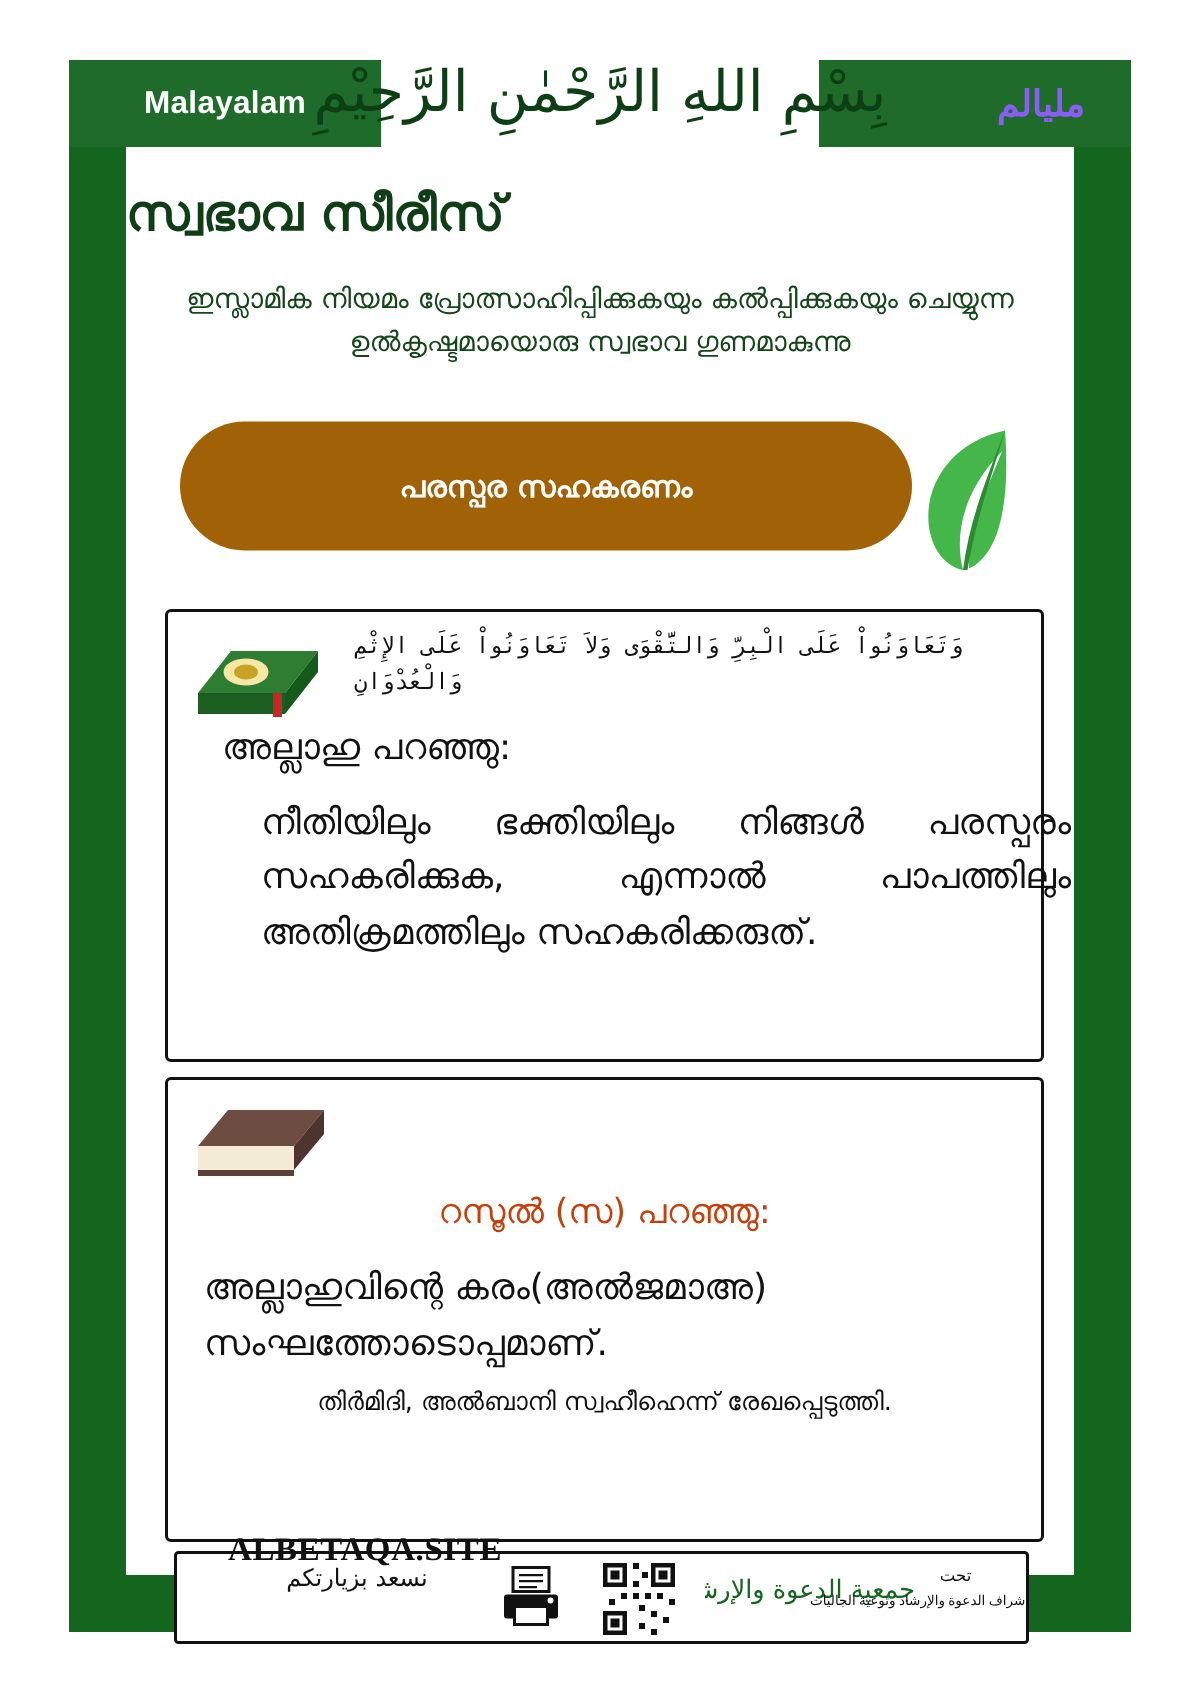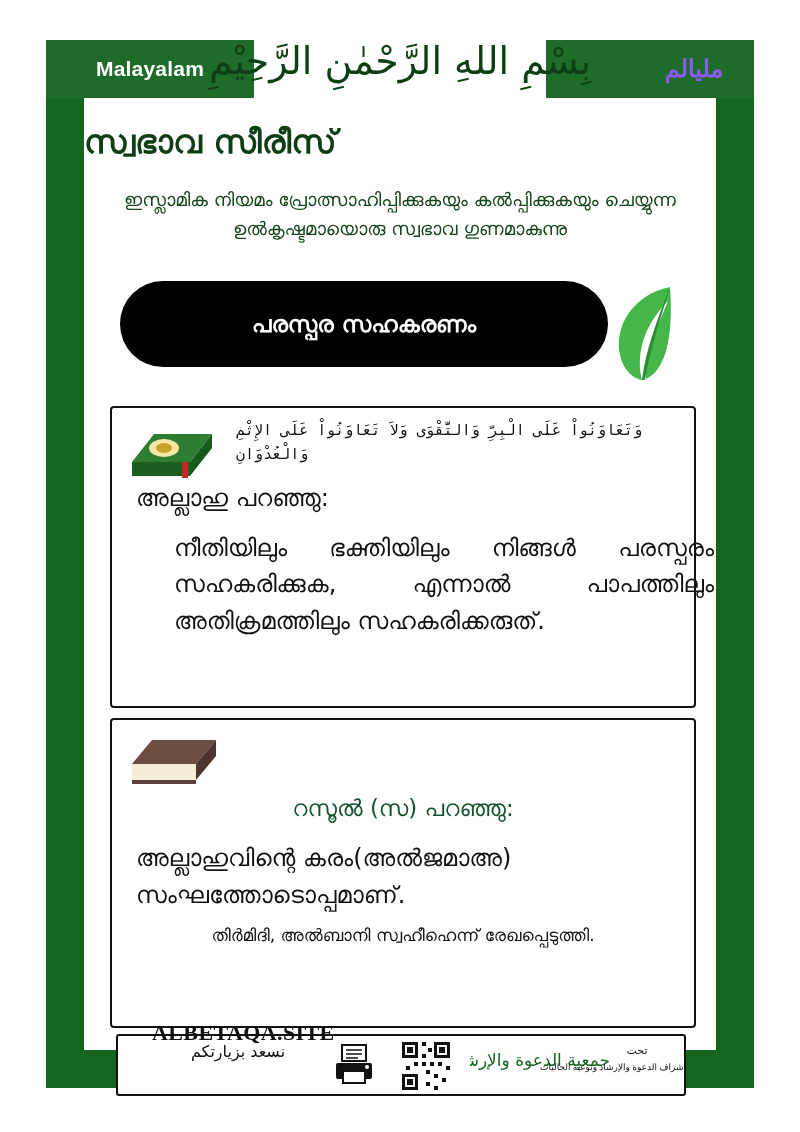--- a/index.html
+++ b/index.html
@@ -118,12 +118,12 @@
     position: absolute;
     left: 120px; top: 281px;
     width: 488px; height: 86px;
-    background: #000000;
+    background: #a16207;
     border-radius: 43px;
     display: flex; align-items: center; justify-content: center;
     color: #ffffff;
     font-family: "DejaVu Sans", sans-serif;
-    font-size: 23px;
+    font-size: 20px;
     font-weight: bold;
   }
   .leaf {

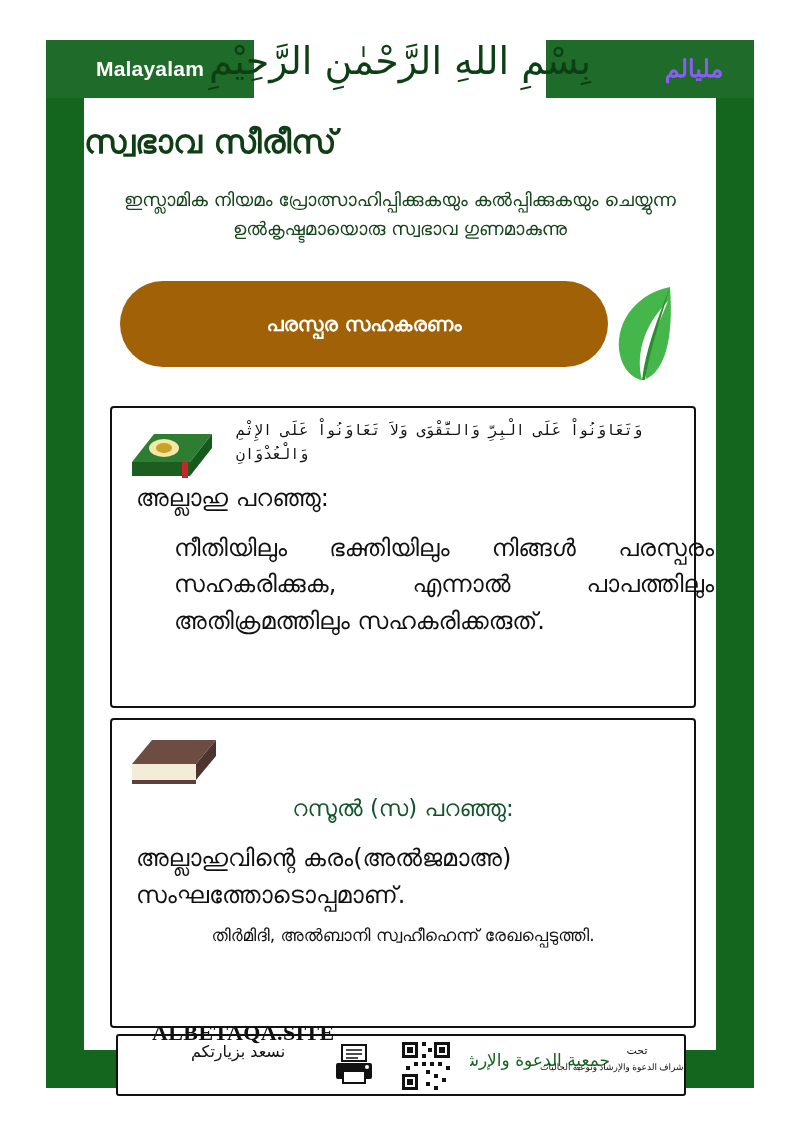--- a/index.html
+++ b/index.html
@@ -155,7 +155,7 @@
   }
   .allah-said {
     position: absolute;
-    left: 136px; top: 484px;
+    left: 148px; top: 484px;
     color: #111111;
     font-family: "DejaVu Sans", sans-serif;
     font-size: 24px;

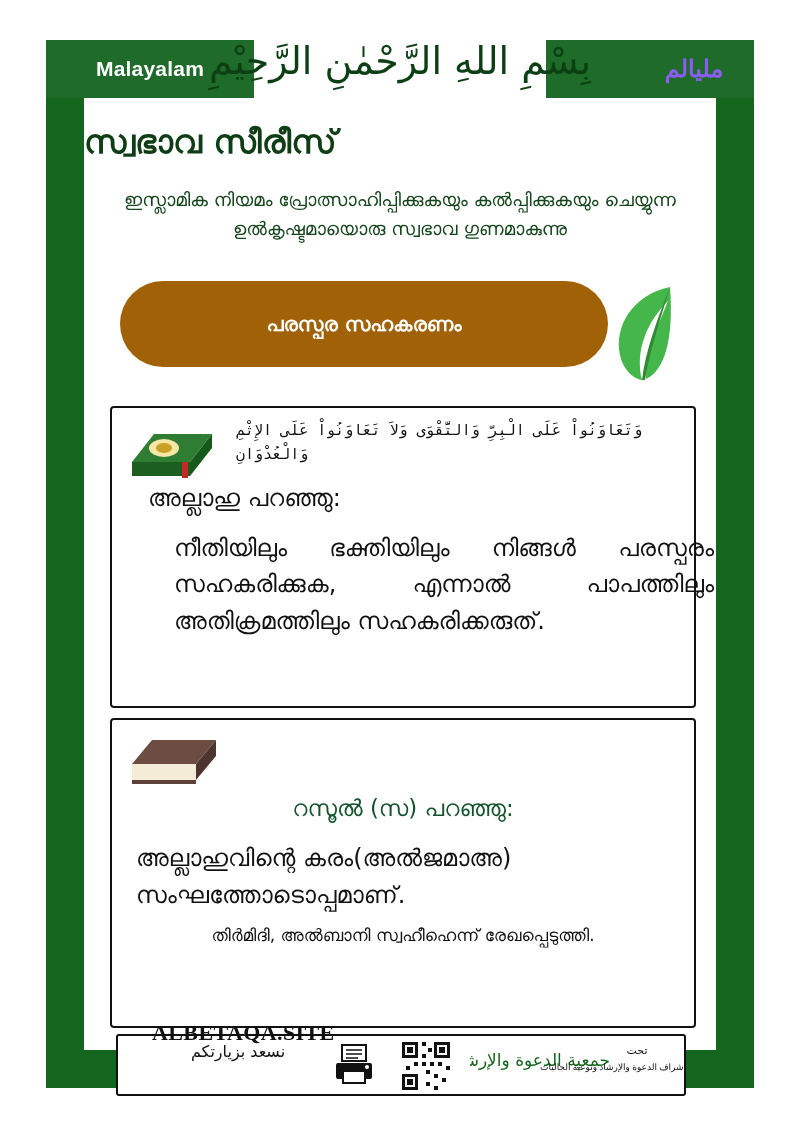--- a/index.html
+++ b/index.html
@@ -186,7 +186,7 @@
     left: 110px; top: 795px;
     width: 586px;
     text-align: center;
-    color: #14532d;
+    color: #c2410c;
     font-family: "DejaVu Sans", sans-serif;
     font-size: 23px;
   }

